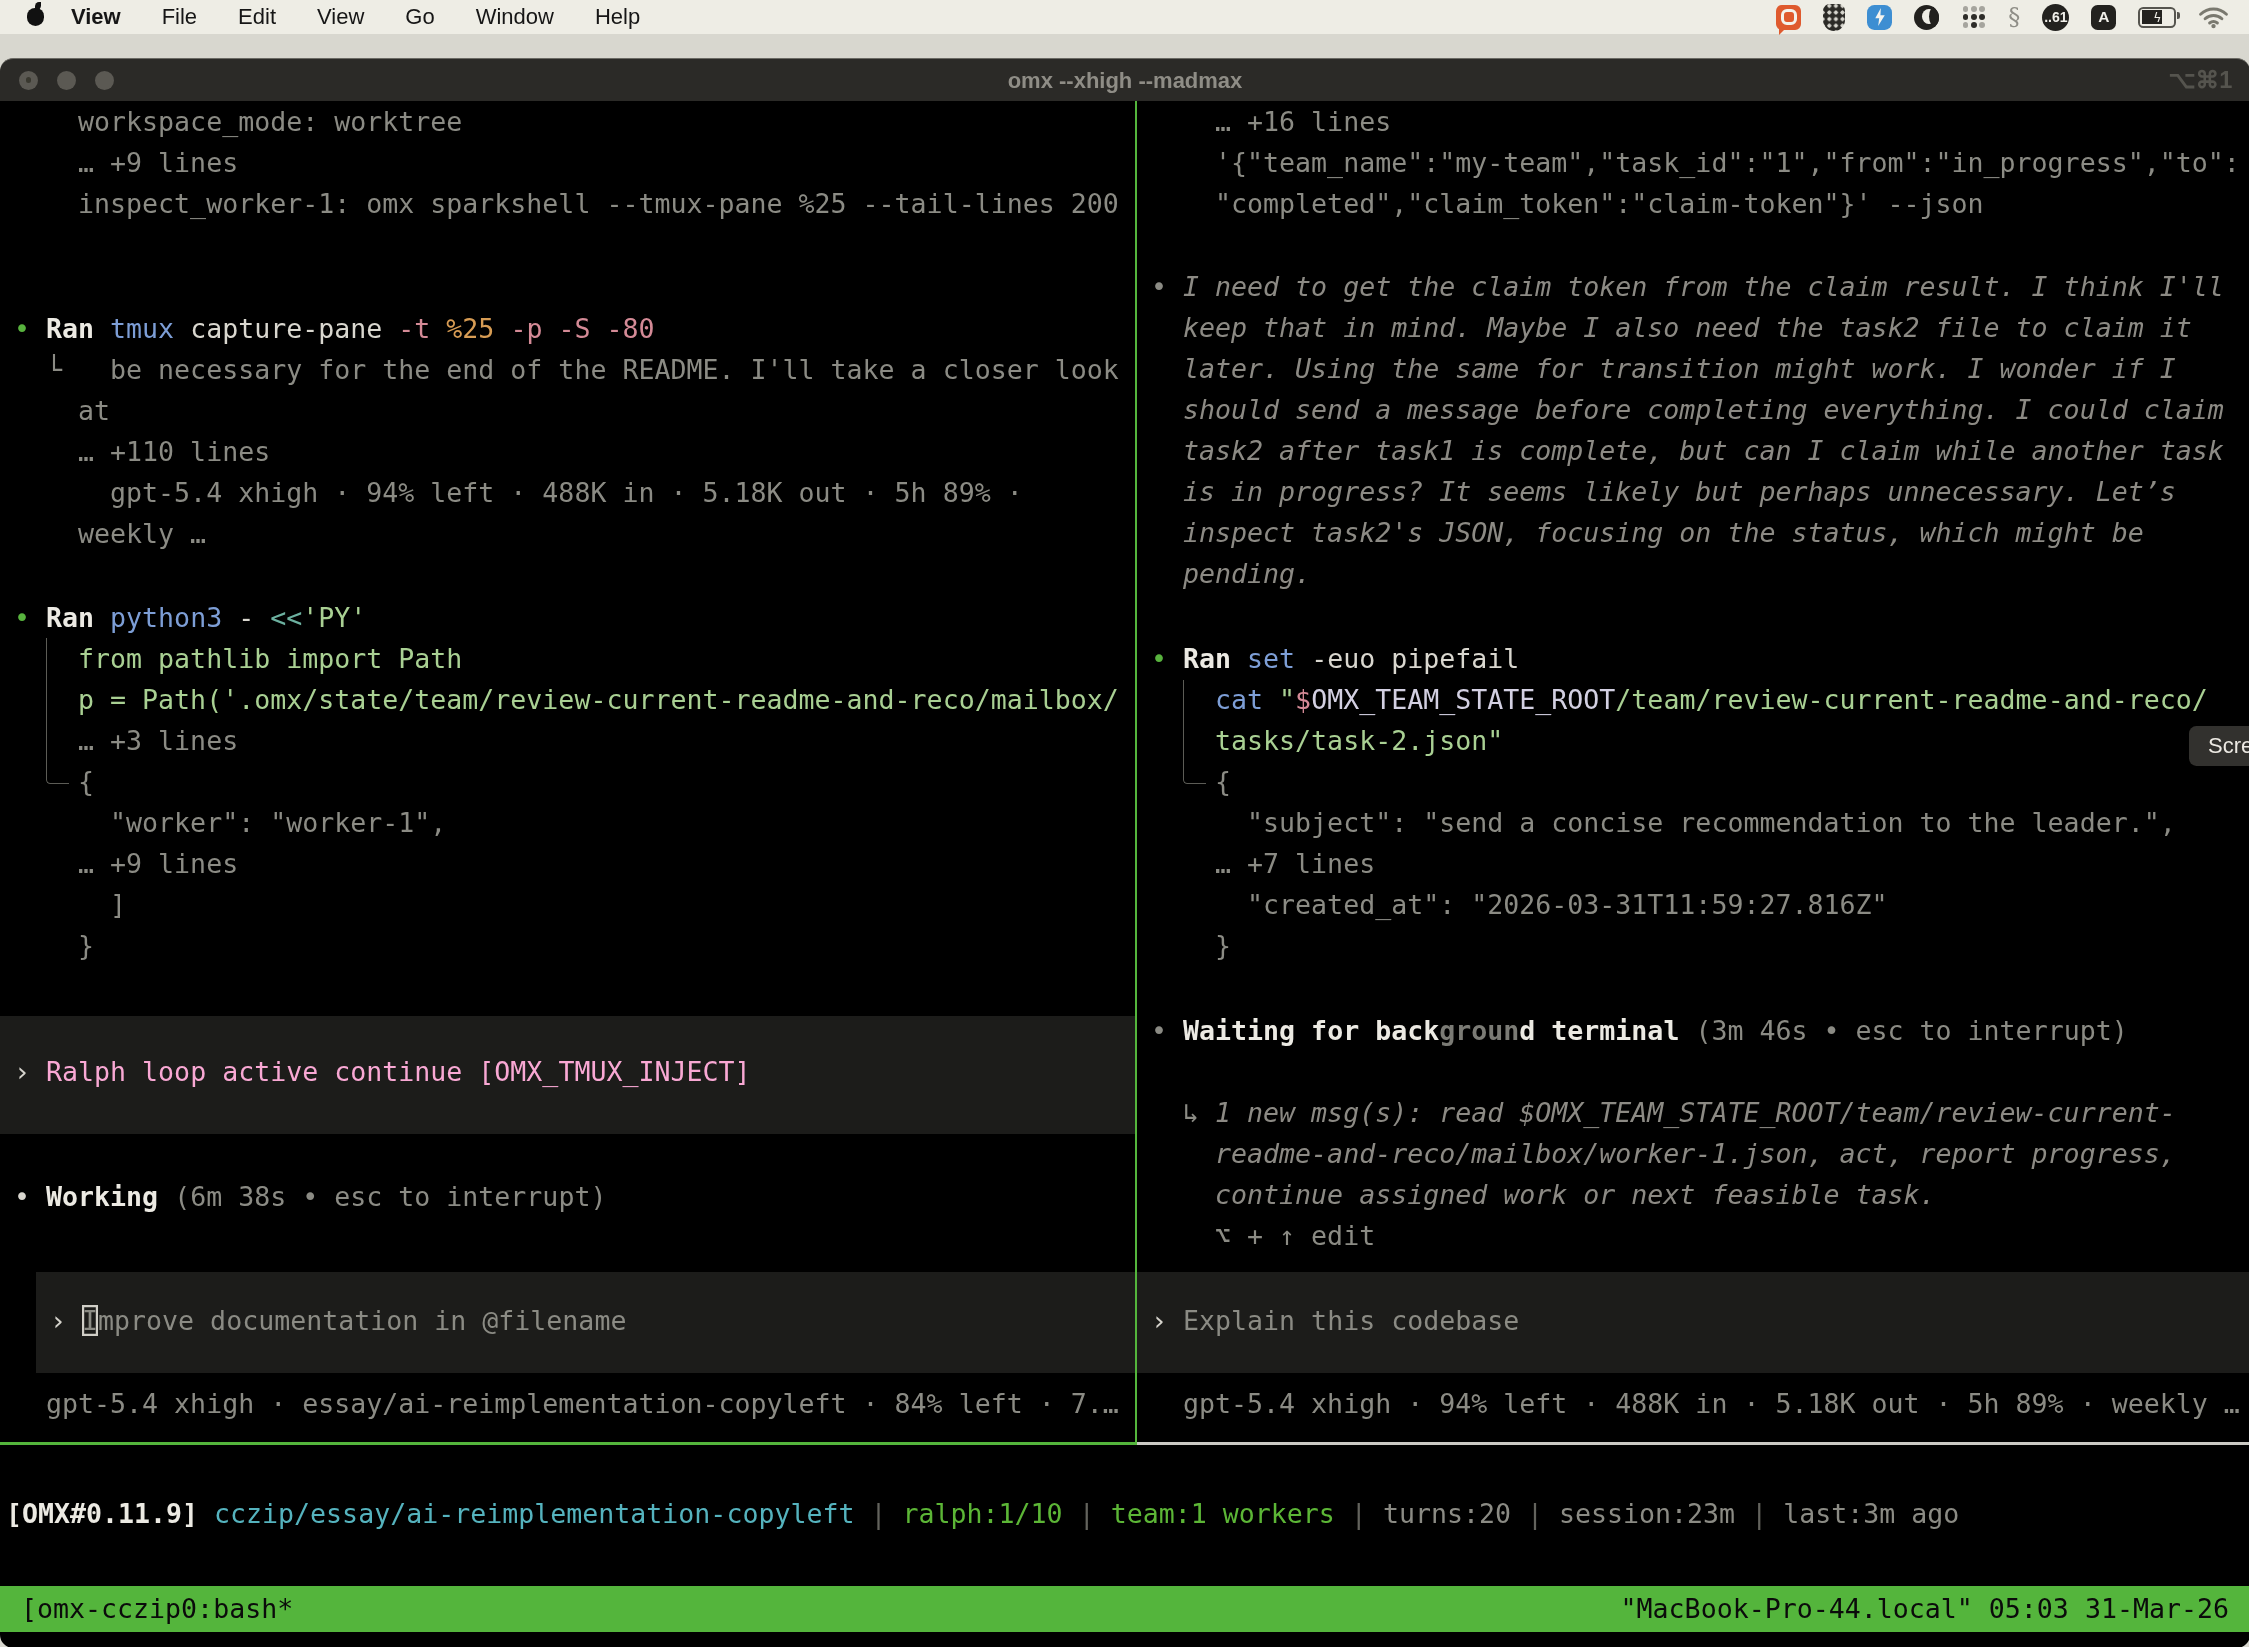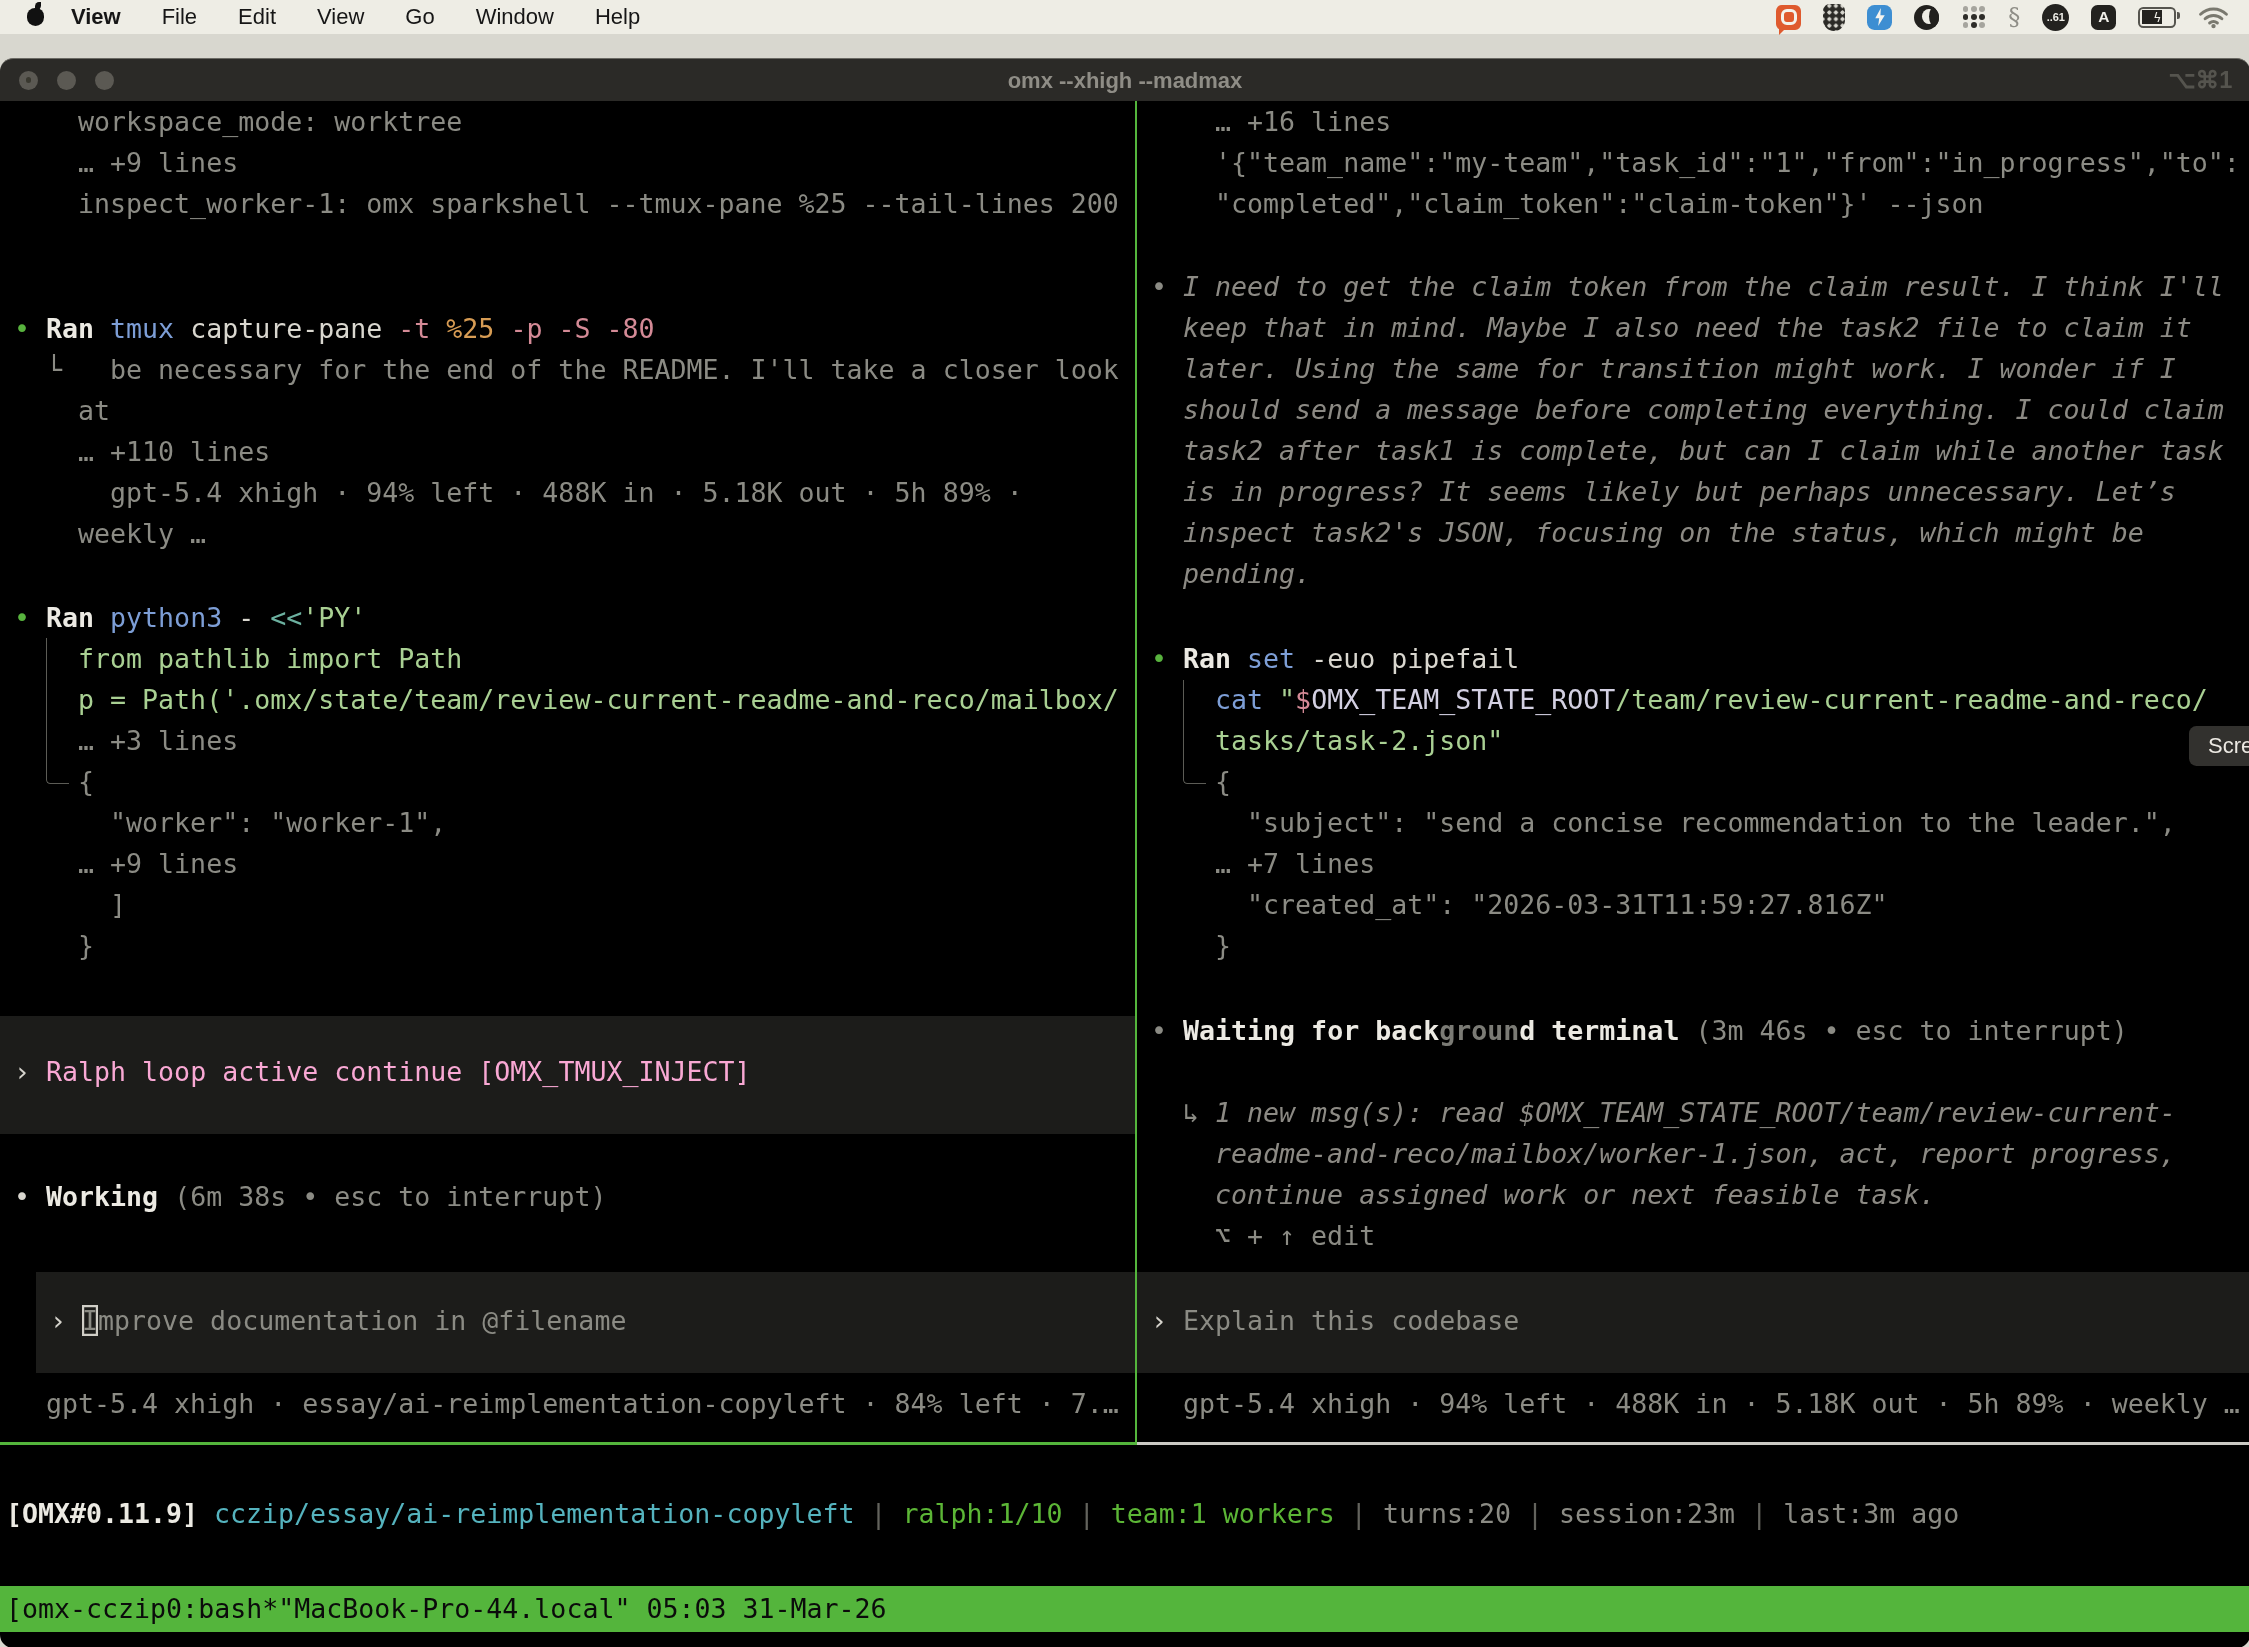--- a/index.html
+++ b/index.html
@@ -35,7 +35,7 @@
   .icon-dots span{width:5.9px;height:5.9px;border-radius:50%;}
   .icon-squiggle{font-size:24px;color:#8f8e87;line-height:25px;font-family:"DejaVu Serif",serif;}
   .icon-timer{width:27px;height:27px;border-radius:50%;background:#23221f;color:#f0efe9;
-      font-size:11px;font-weight:600;display:flex;align-items:center;justify-content:center;}
+      font-size:14px;font-weight:600;display:flex;align-items:center;justify-content:center;}
   .icon-abadge{width:25px;height:25px;border-radius:6.6px;background:#23221f;color:#f2f1eb;
       font-size:15.5px;font-weight:700;display:flex;align-items:center;justify-content:center;}
   .icon-batt{width:34px;height:17px;border:2.2px solid #56554f;border-radius:5.2px;position:relative;}

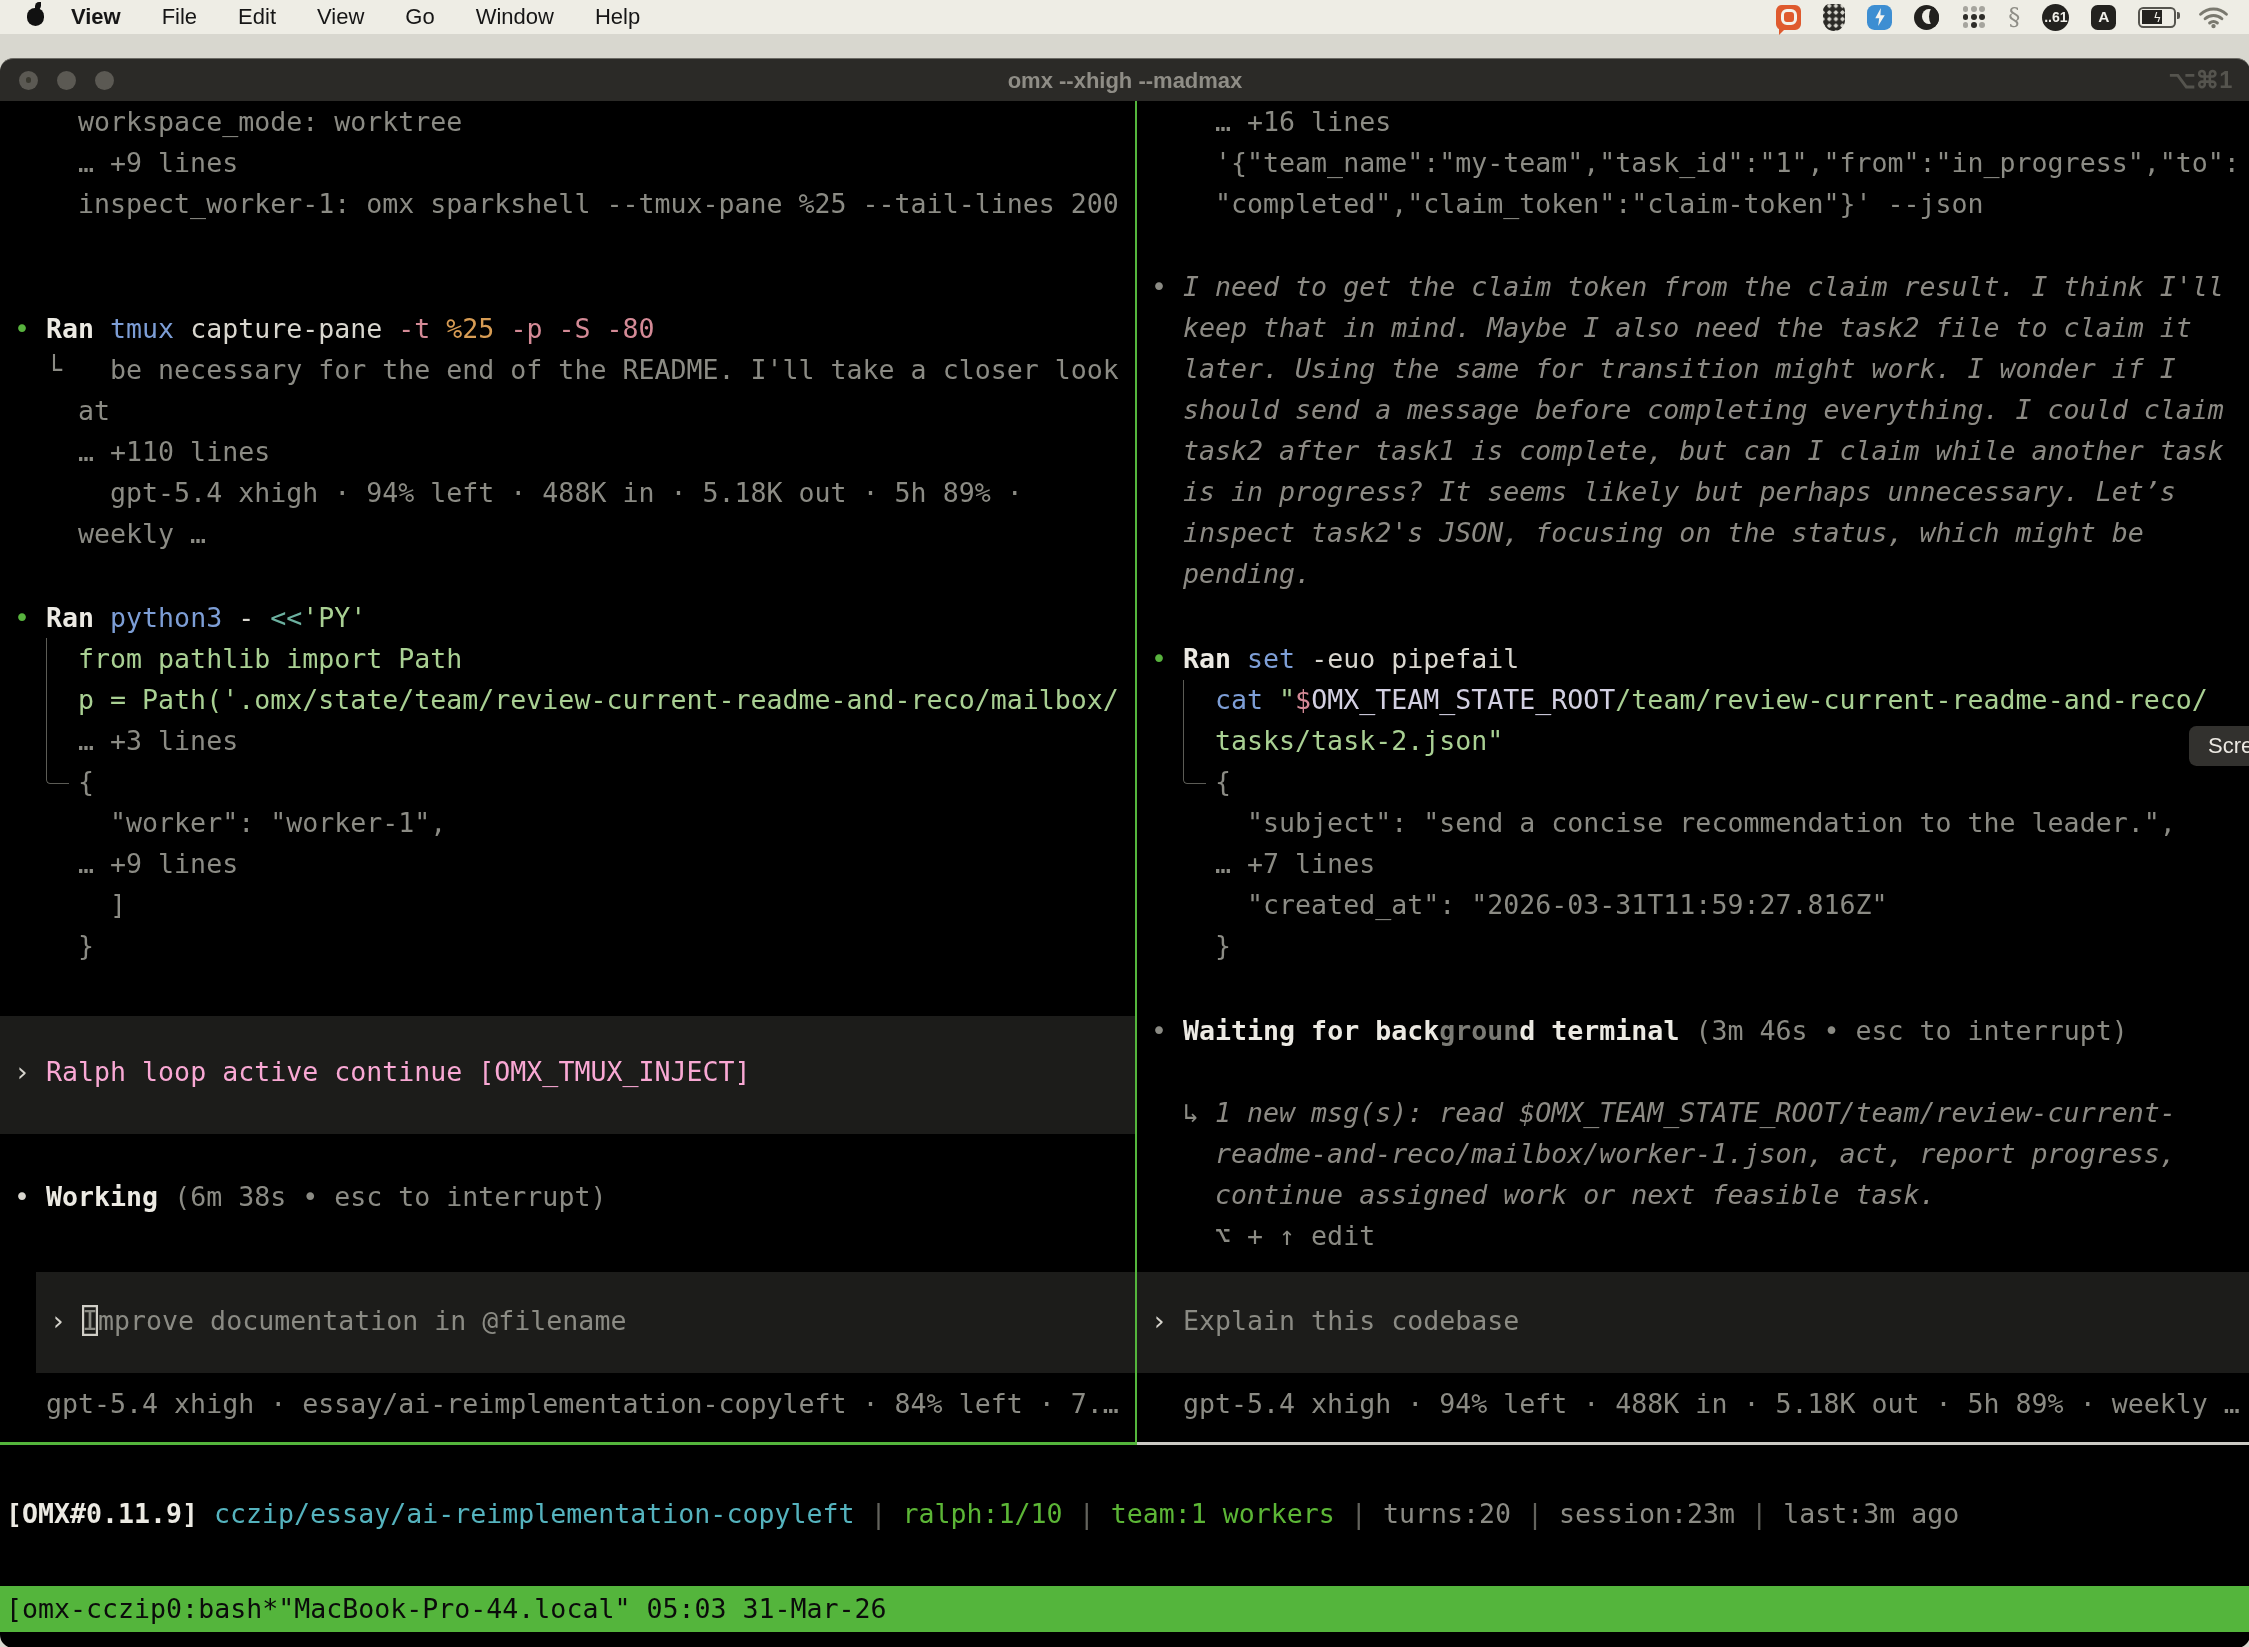--- a/index.html
+++ b/index.html
@@ -97,7 +97,7 @@
 
   .hud{position:absolute;left:5.9px;top:1364px;right:0;margin-top:28px;}
   .tbar{position:absolute;left:0;top:1485px;width:100%;height:46px;background:#54b53c;
-      display:flex;box-sizing:border-box;padding:0 6px;}
+      display:flex;justify-content:space-between;box-sizing:border-box;padding:0 21px;}
   .tbar span{font-family:"DejaVu Sans Mono",monospace;font-size:26.6px;line-height:46px;color:#0b0b0b;}
 
   .tooltip{position:absolute;left:2189px;top:625px;width:96px;height:40px;background:#32312e;

